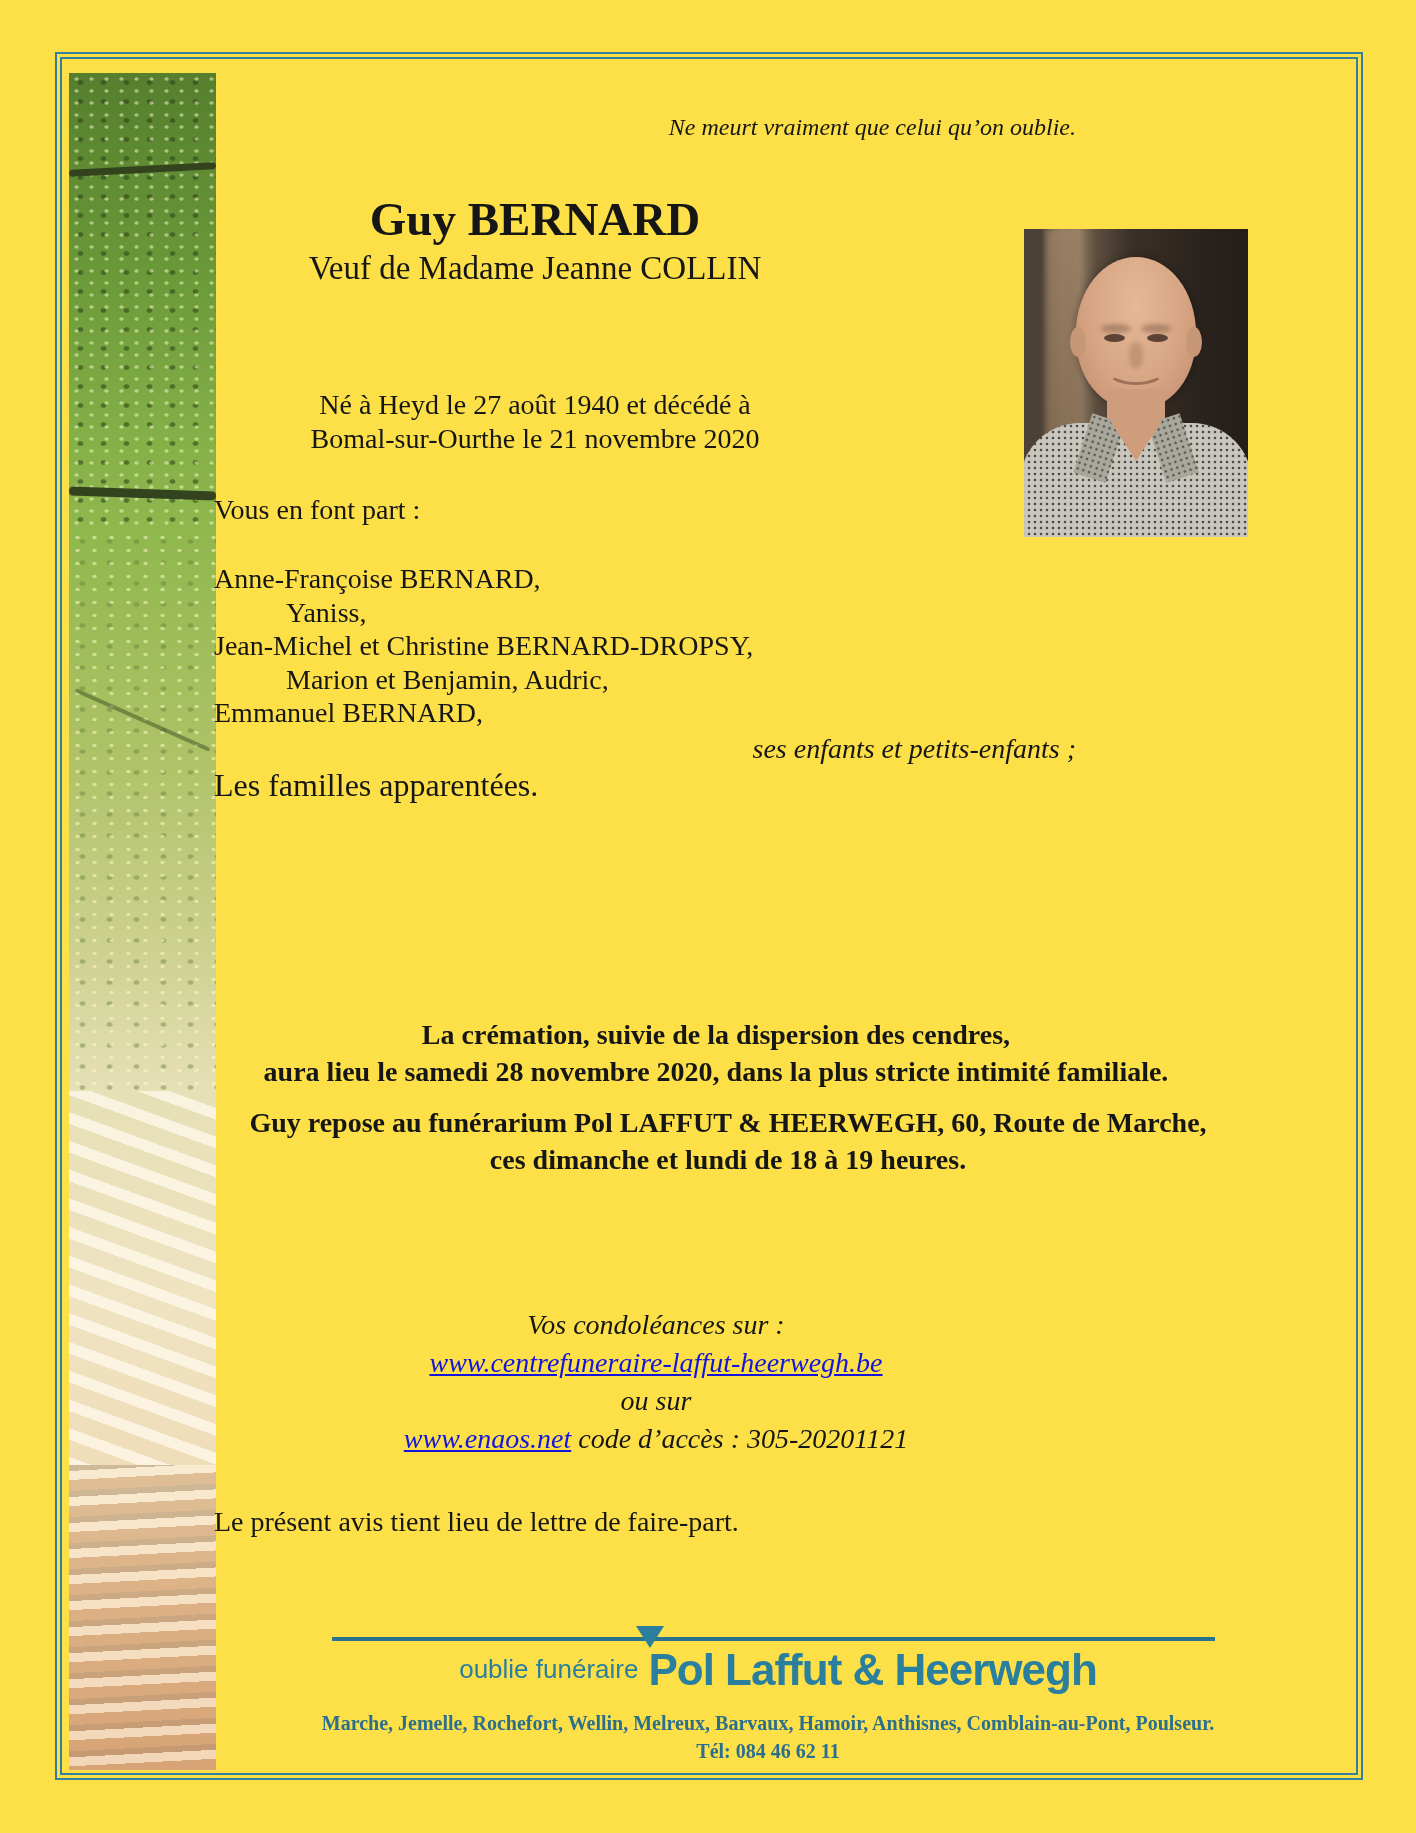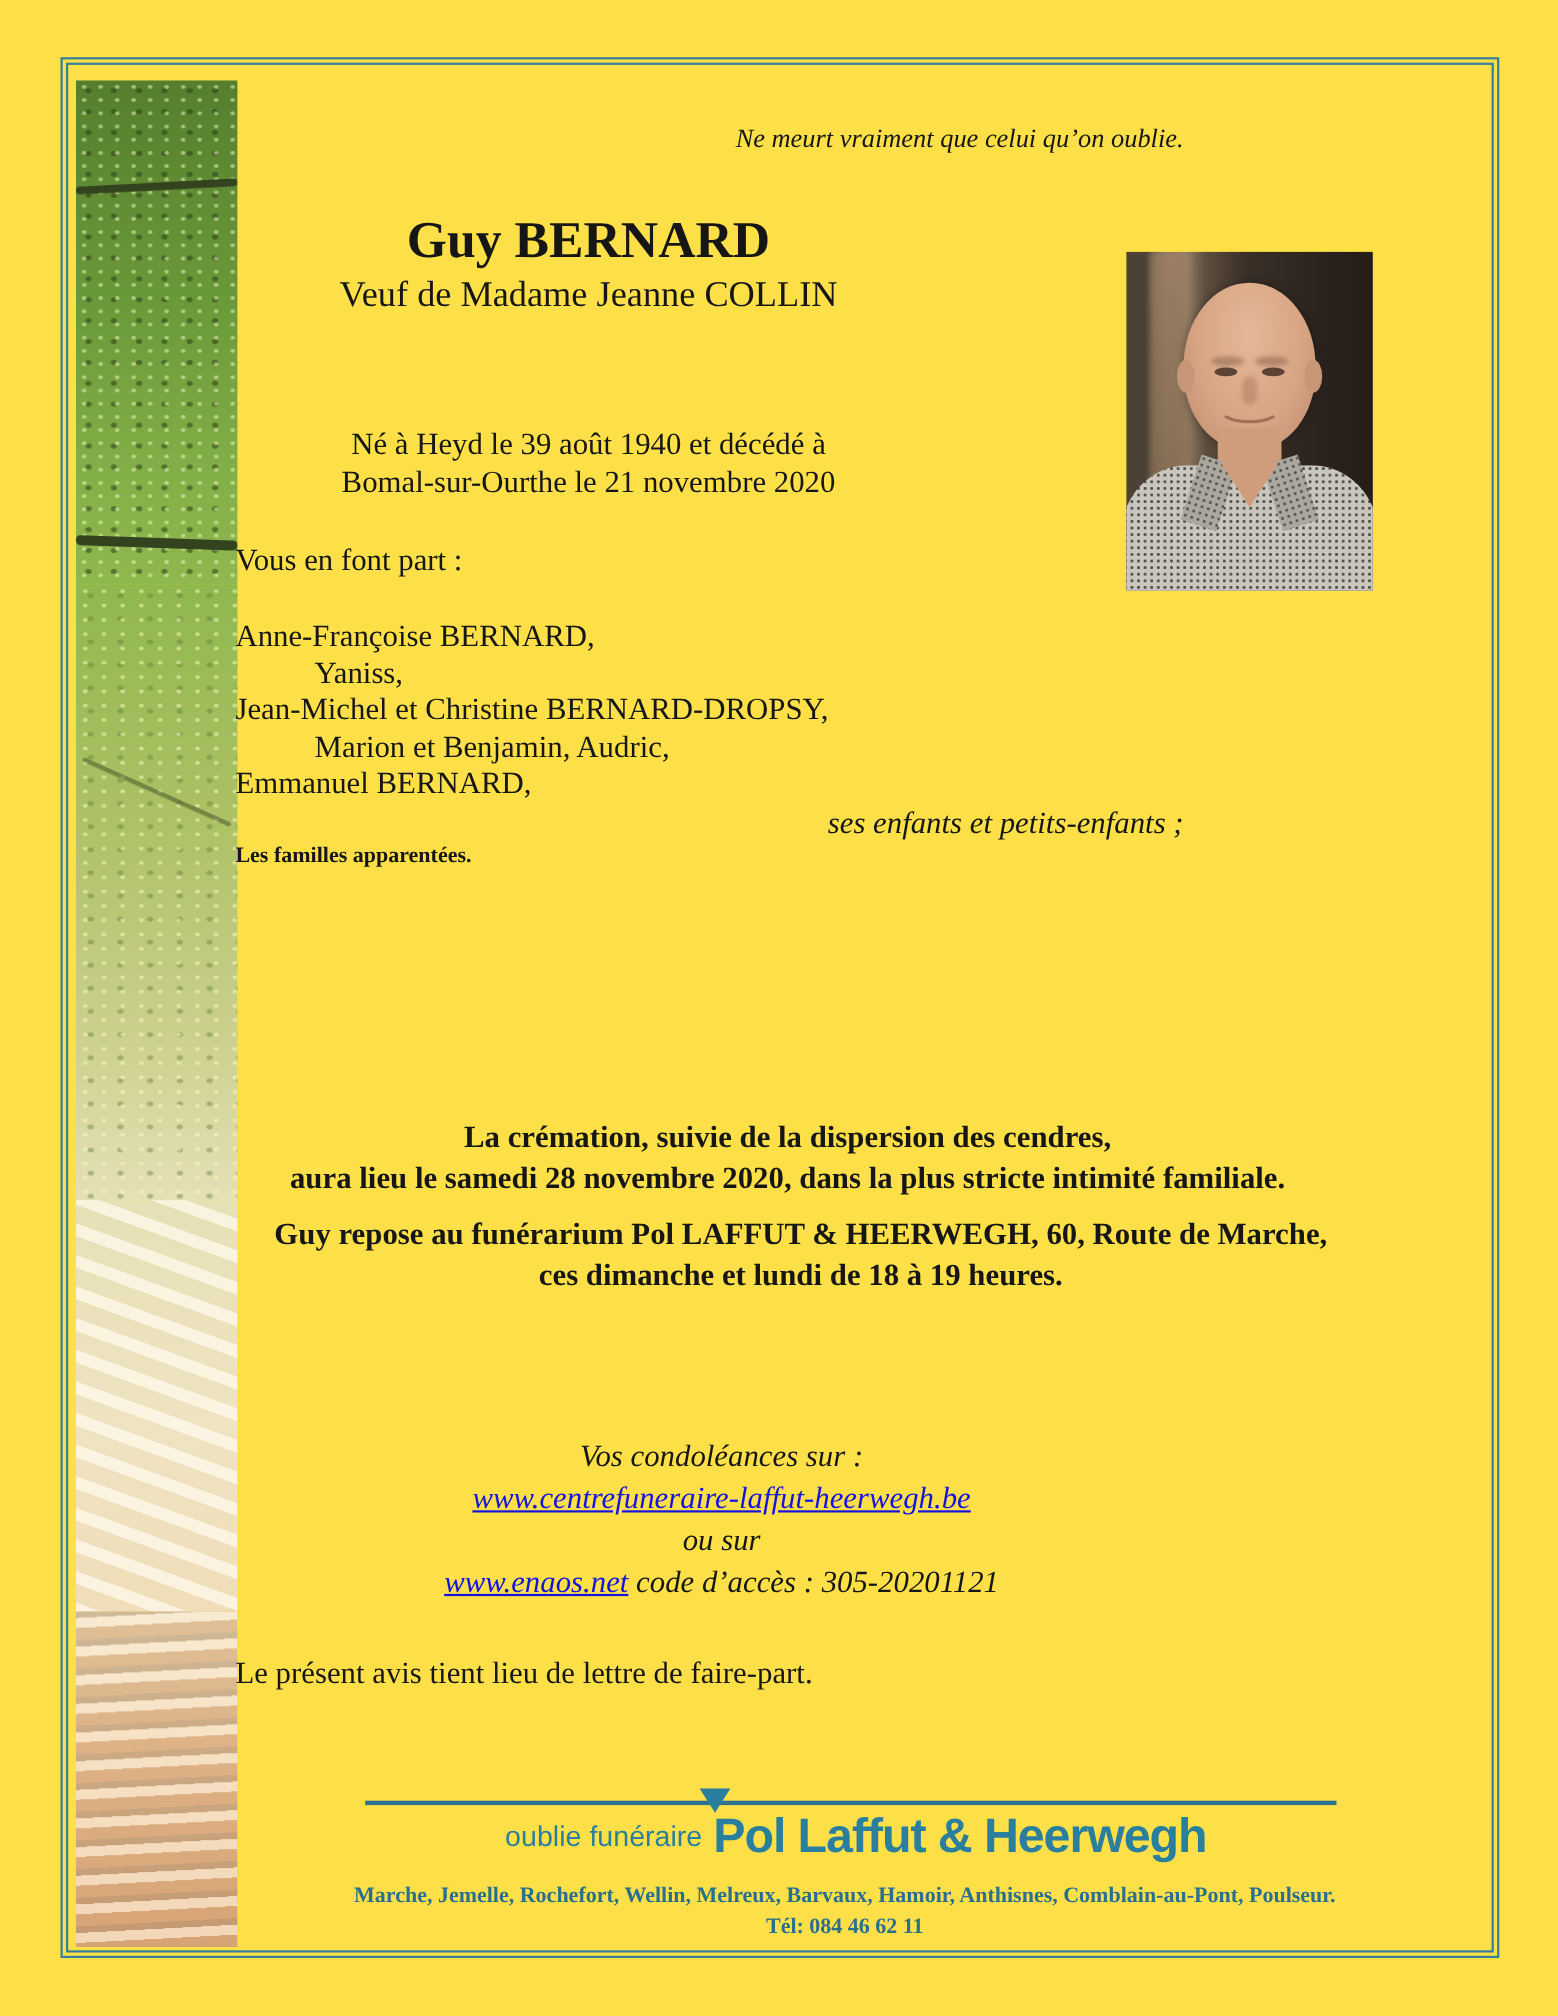--- a/index.html
+++ b/index.html
@@ -119,7 +119,7 @@
   </div>
 
   <div class="abs birth">
-    <div>Né à Heyd le 39 août 1940 et décédé à</div>
+    <div>Né à Heyd le 27 août 1940 et décédé à</div>
     <div>Bomal-sur-Ourthe le 21 novembre 2020</div>
   </div>
 

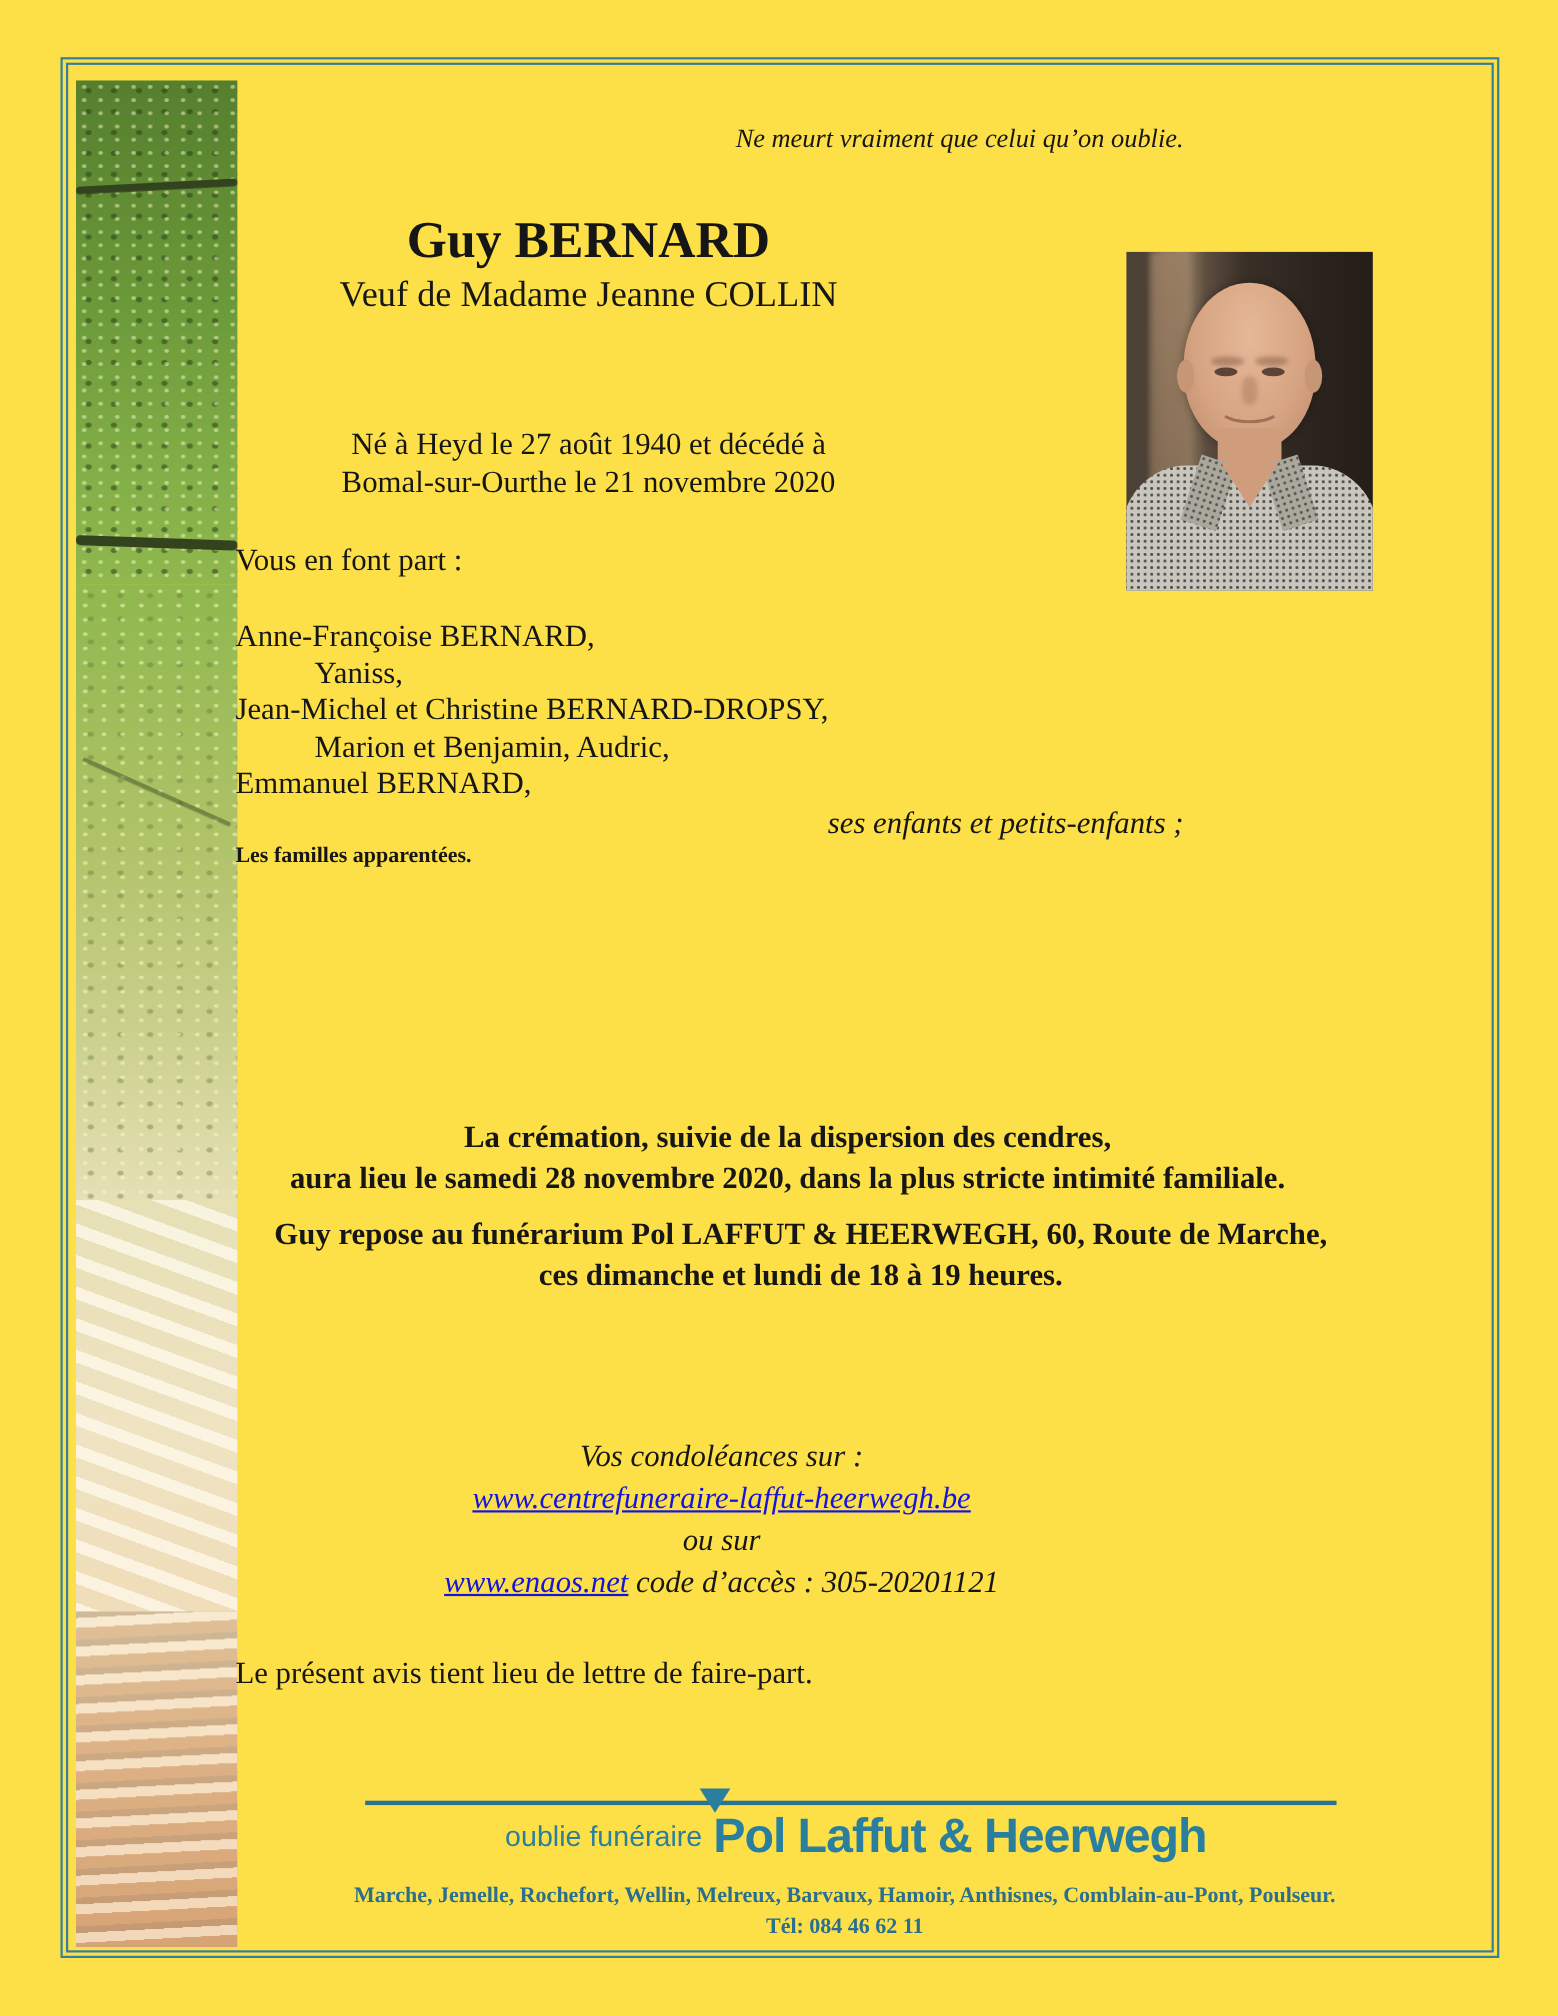--- a/index.html
+++ b/index.html
@@ -78,7 +78,7 @@
   .family{left:214px;top:562px;font-size:28px;line-height:33.5px;}
   .family .indent{padding-left:72px;}
   .role{left:216px;top:733px;width:860px;text-align:right;font-style:italic;font-size:28px;}
-  .related{left:214px;top:767px;font-size:20px;font-weight:bold;}
+  .related{left:214px;top:767px;font-size:32px;}
   .cremation{left:216px;top:1016px;width:1000px;text-align:center;font-weight:bold;font-size:28px;line-height:37px;}
   .repose{left:228px;top:1104px;width:1000px;text-align:center;font-weight:bold;font-size:28px;line-height:37px;}
   .condolences{left:216px;top:1306px;width:880px;text-align:center;font-style:italic;font-size:28px;line-height:38px;}

